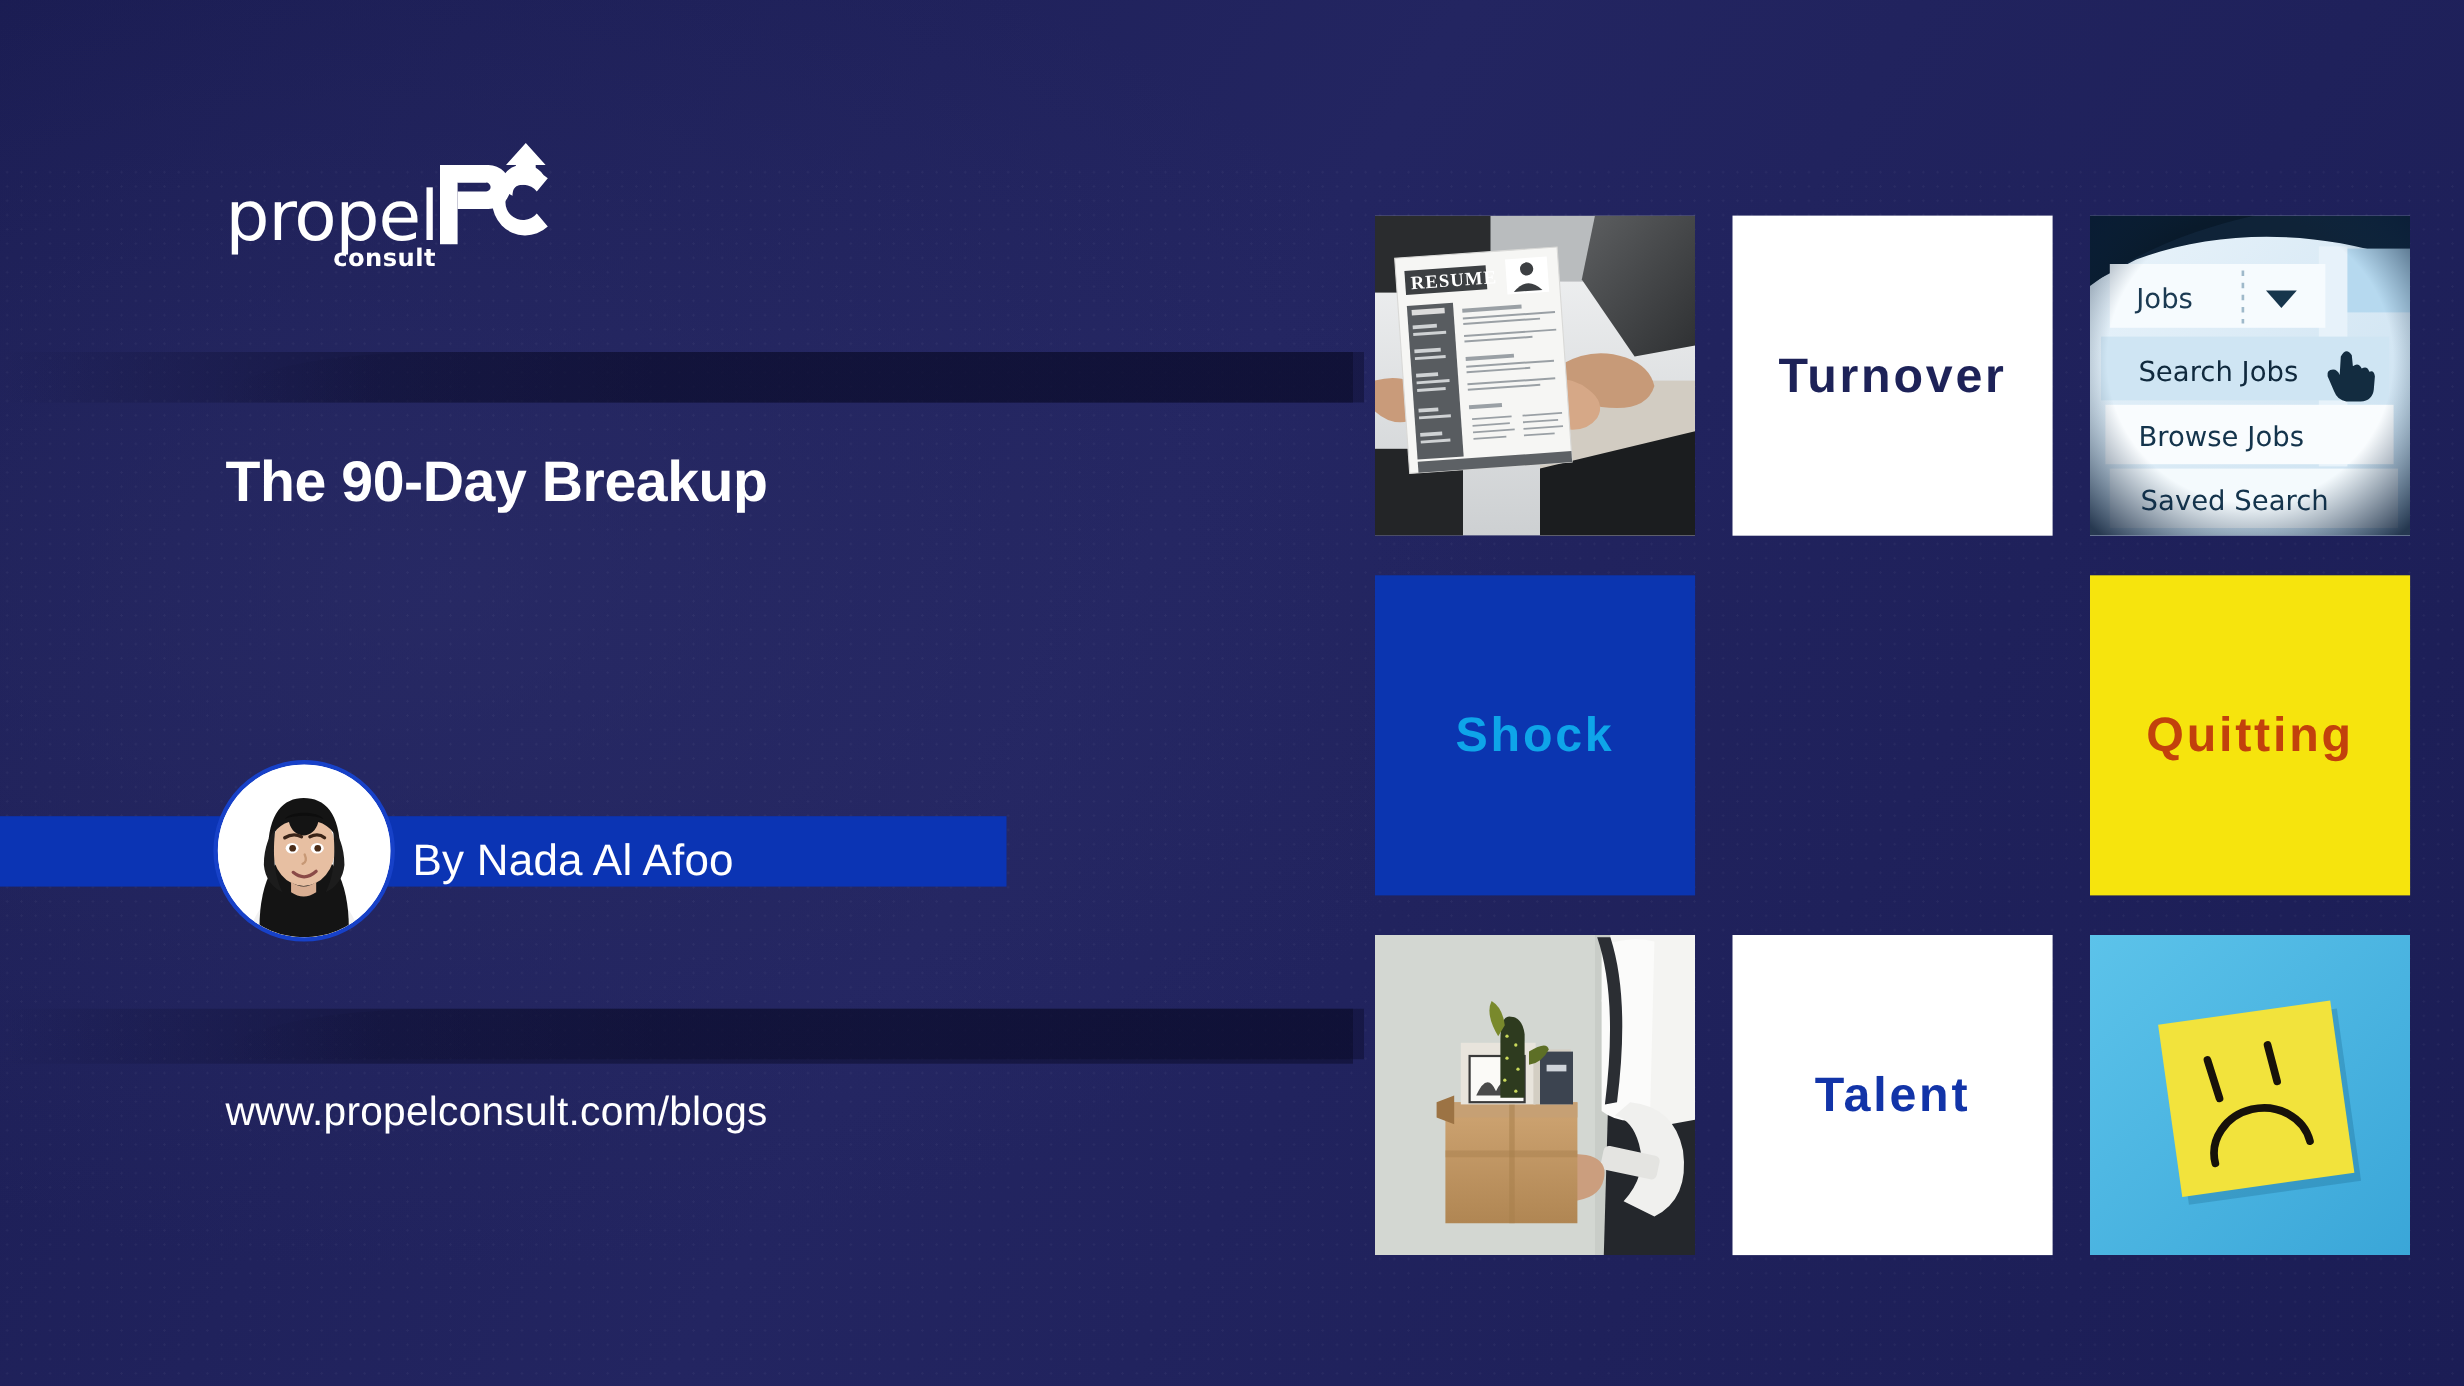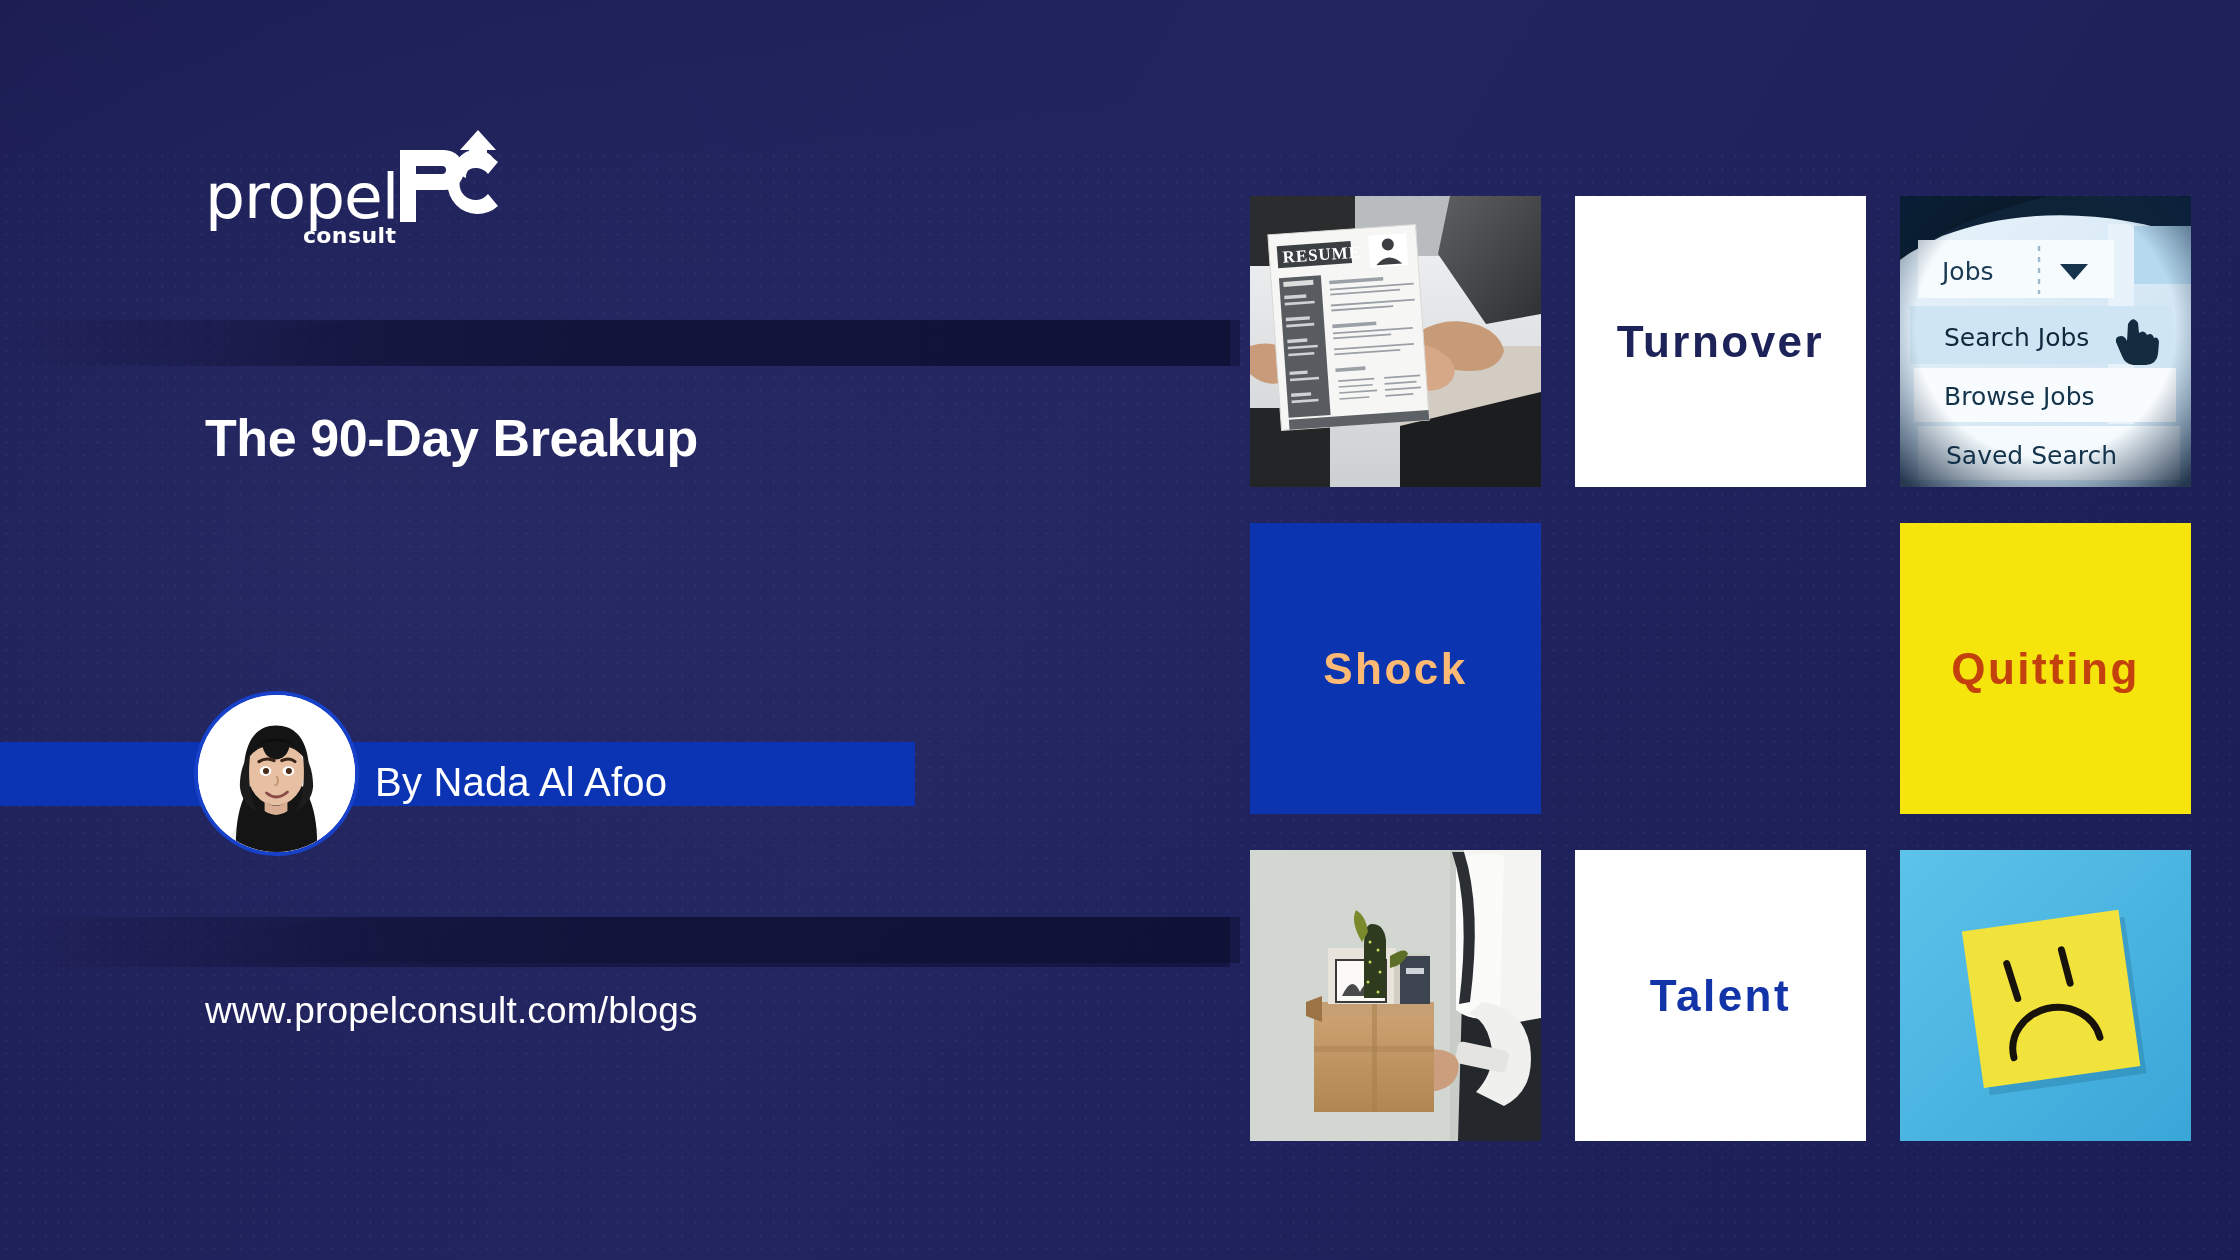--- a/index.html
+++ b/index.html
@@ -106,7 +106,7 @@
   .t-turnover { background:#ffffff;text-align:center; }
   .t-turnover span { color:#1d2258; }
   .t-shock { background:#0b35b0; }
-  .t-shock span { color:#fdba74; }
+  .t-shock span { color:#0ea5e9; }
   .t-quitting { background:#f6e40d; }
   .t-quitting span { color:#c2410c; font-size:44px; }
   .t-talent { background:#ffffff;text-align:center; }

